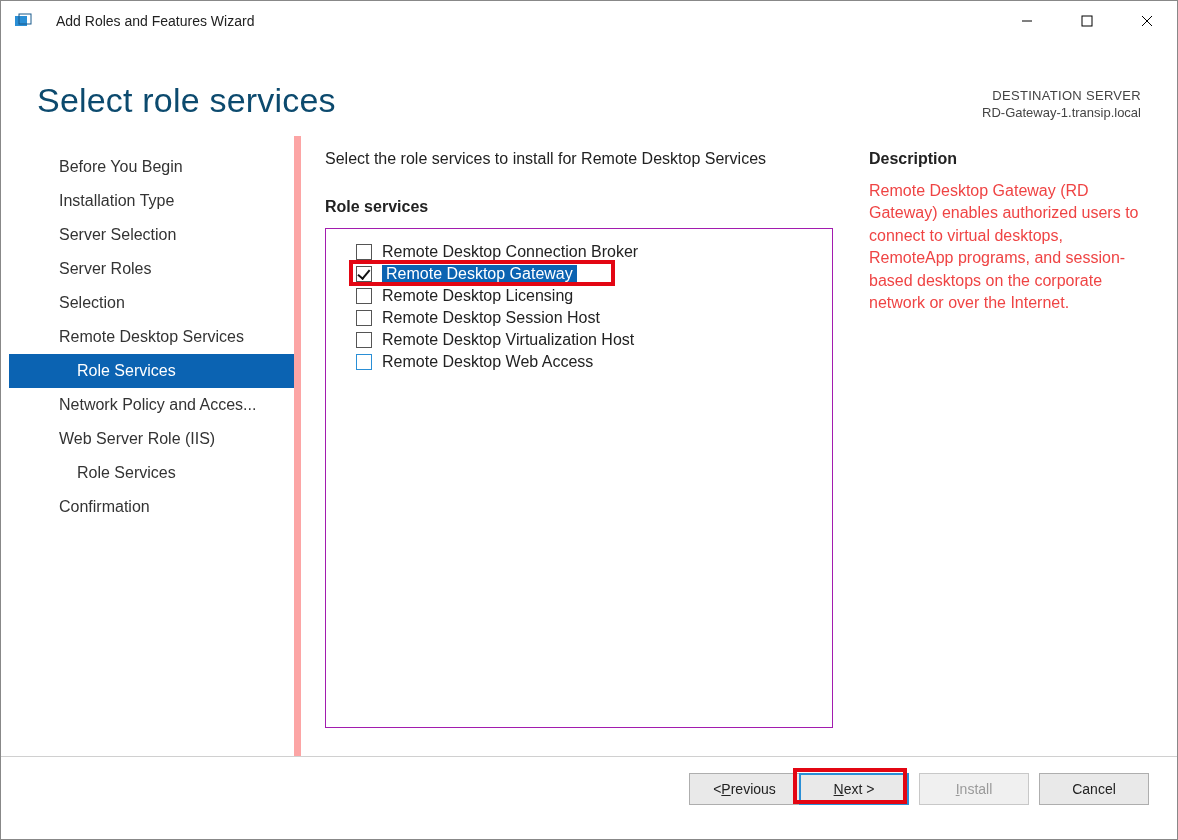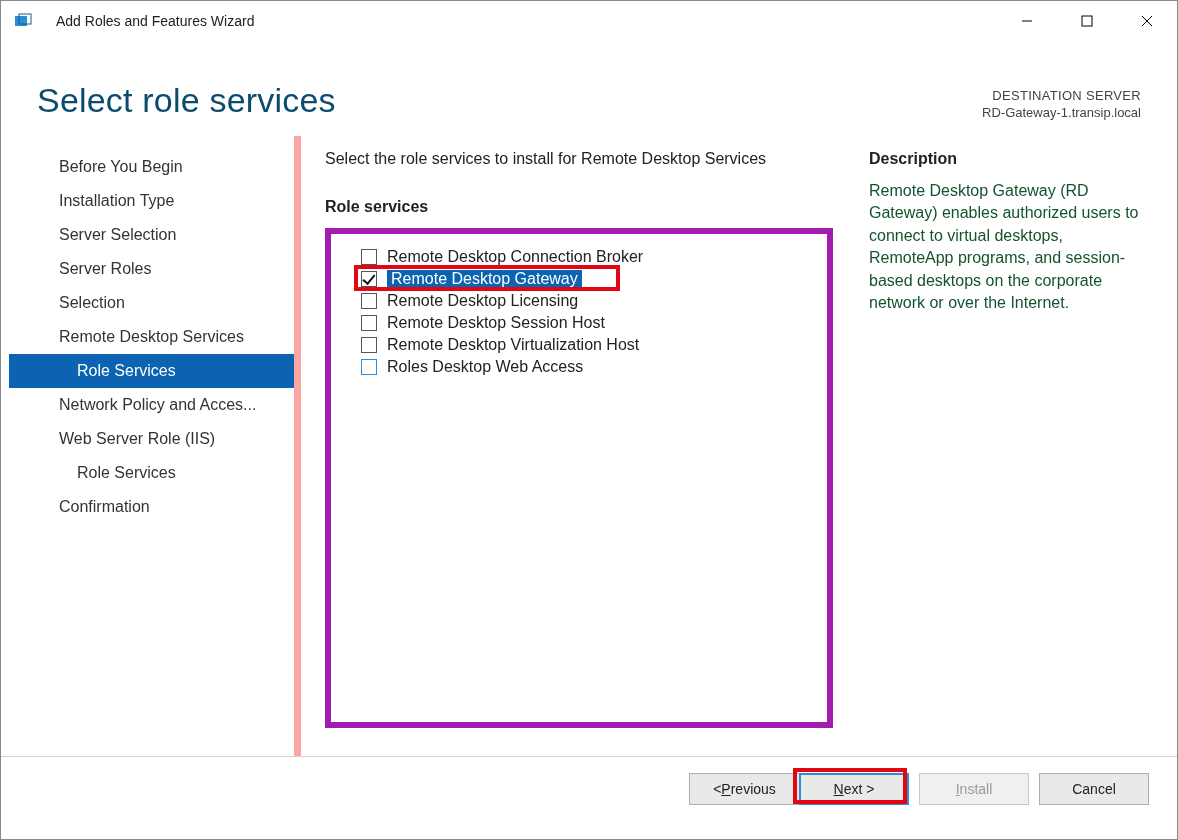--- a/index.html
+++ b/index.html
@@ -48,7 +48,7 @@
 
 
 .desc-col { flex: 1; padding-left: 36px; padding-right: 12px; }
-.desc-text { font-size: 16px; color: #14532d; margin-top: 12px; line-height: 1.4; }
+.desc-text { font-size: 16px; color: #ef4444; margin-top: 12px; line-height: 1.4; }
 
 
 .footer { border-top: 1px solid #d0d0d0; height: 64px; display: flex; align-items: center; justify-content: flex-end; padding: 0 28px; gap: 10px; position: relative; }

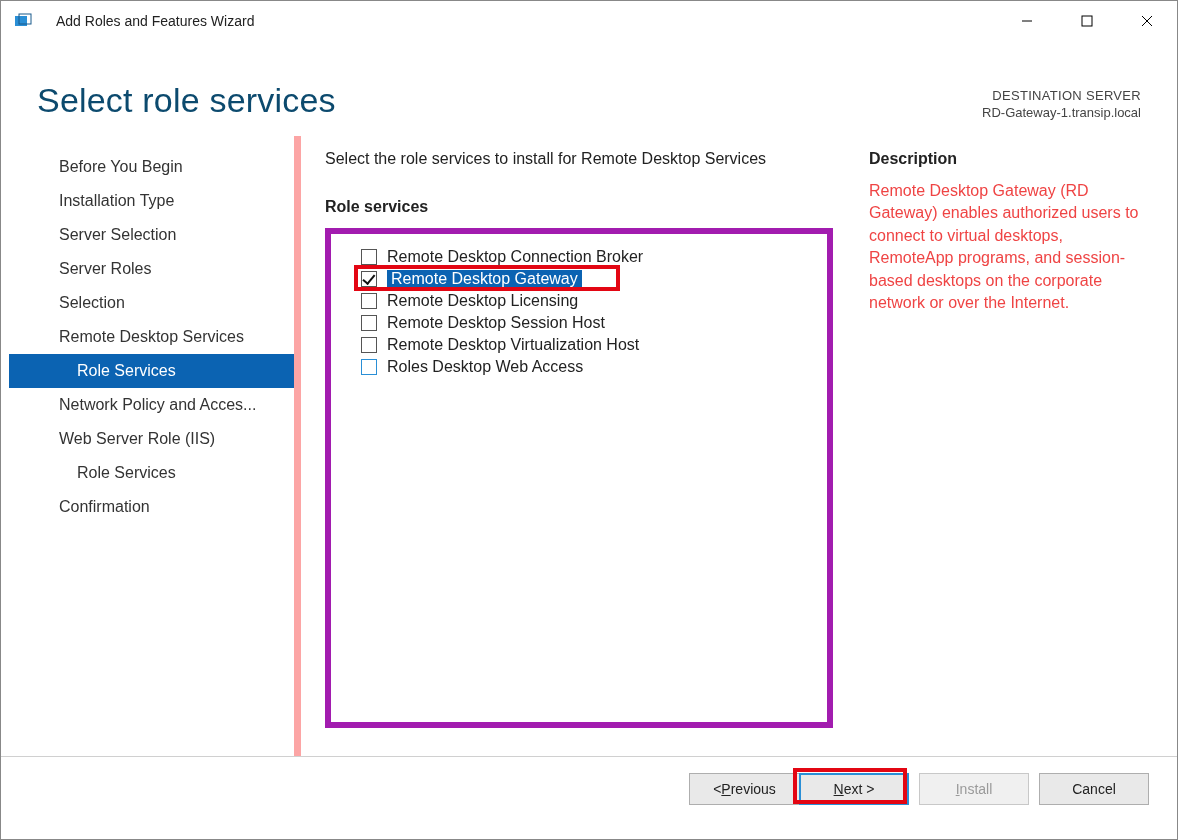--- a/index.html
+++ b/index.html
@@ -36,7 +36,7 @@
 .instruction { font-size: 16px; color: #222; margin-bottom: 30px; }
 .section-label { font-size: 16px; font-weight: 600; color: #222; margin-bottom: 12px; }
 
-.listbox { border: 6px solid #a21caf; height: 500px; padding: 14px 16px 0 30px; position: relative; }
+.listbox { border: 1px solid #a21caf; height: 500px; padding: 14px 16px 0 30px; position: relative; }
 .chk-row { display: flex; align-items: center; margin-bottom: 4px; font-size: 16px; color: #222; }
 .chk { width: 16px; height: 16px; border: 1px solid #555; margin-right: 10px; display: flex; align-items: center; justify-content: center; background: #fff; }
 .chk.checked::after { content: ""; display: block; width: 10px; height: 5px; border-left: 2px solid #111; border-bottom: 2px solid #111; transform: rotate(-50deg) translate(1px, -1px); }

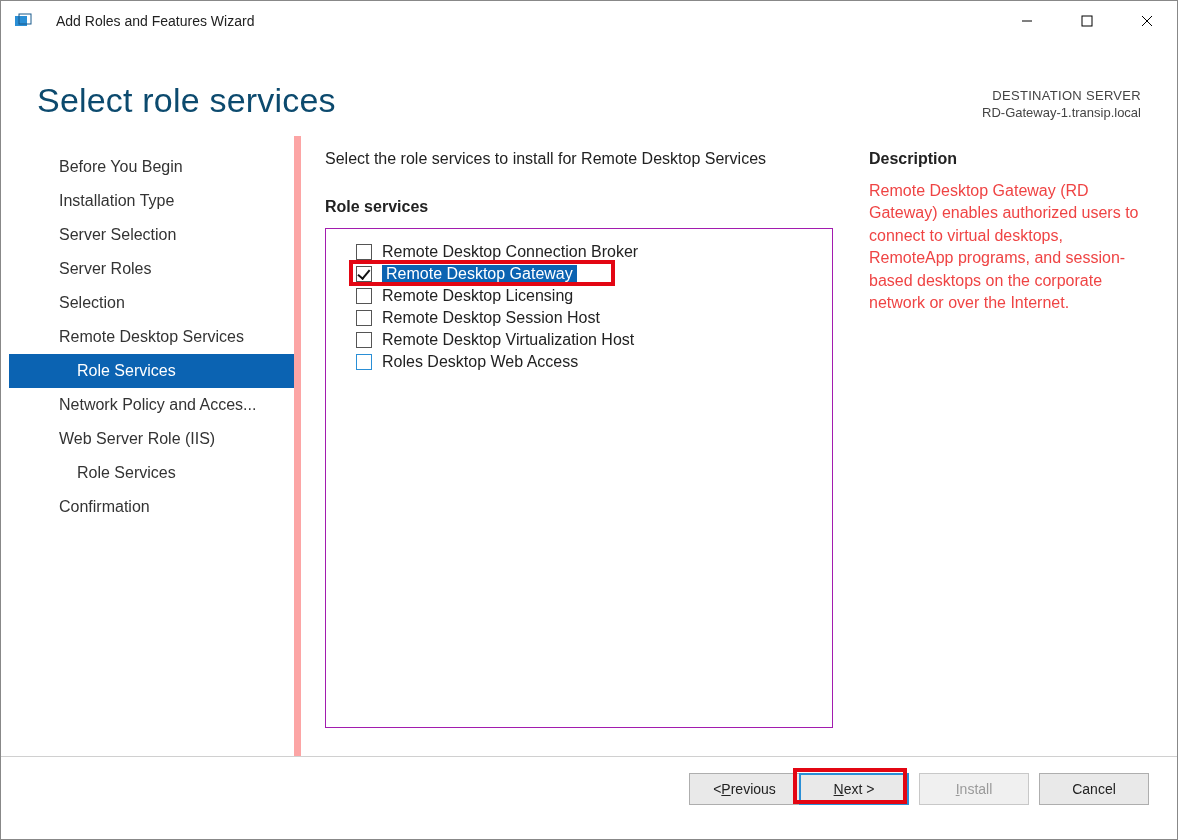--- a/index.html
+++ b/index.html
@@ -147,7 +147,7 @@
           </div>
           <div class="chk-row">
             <div class="chk focus"></div>
-            <span class="chk-label">Roles Desktop Web Access</span>
+            <span class="chk-label">Remote Desktop Web Access</span>
           </div>
         </div>
     </div>

